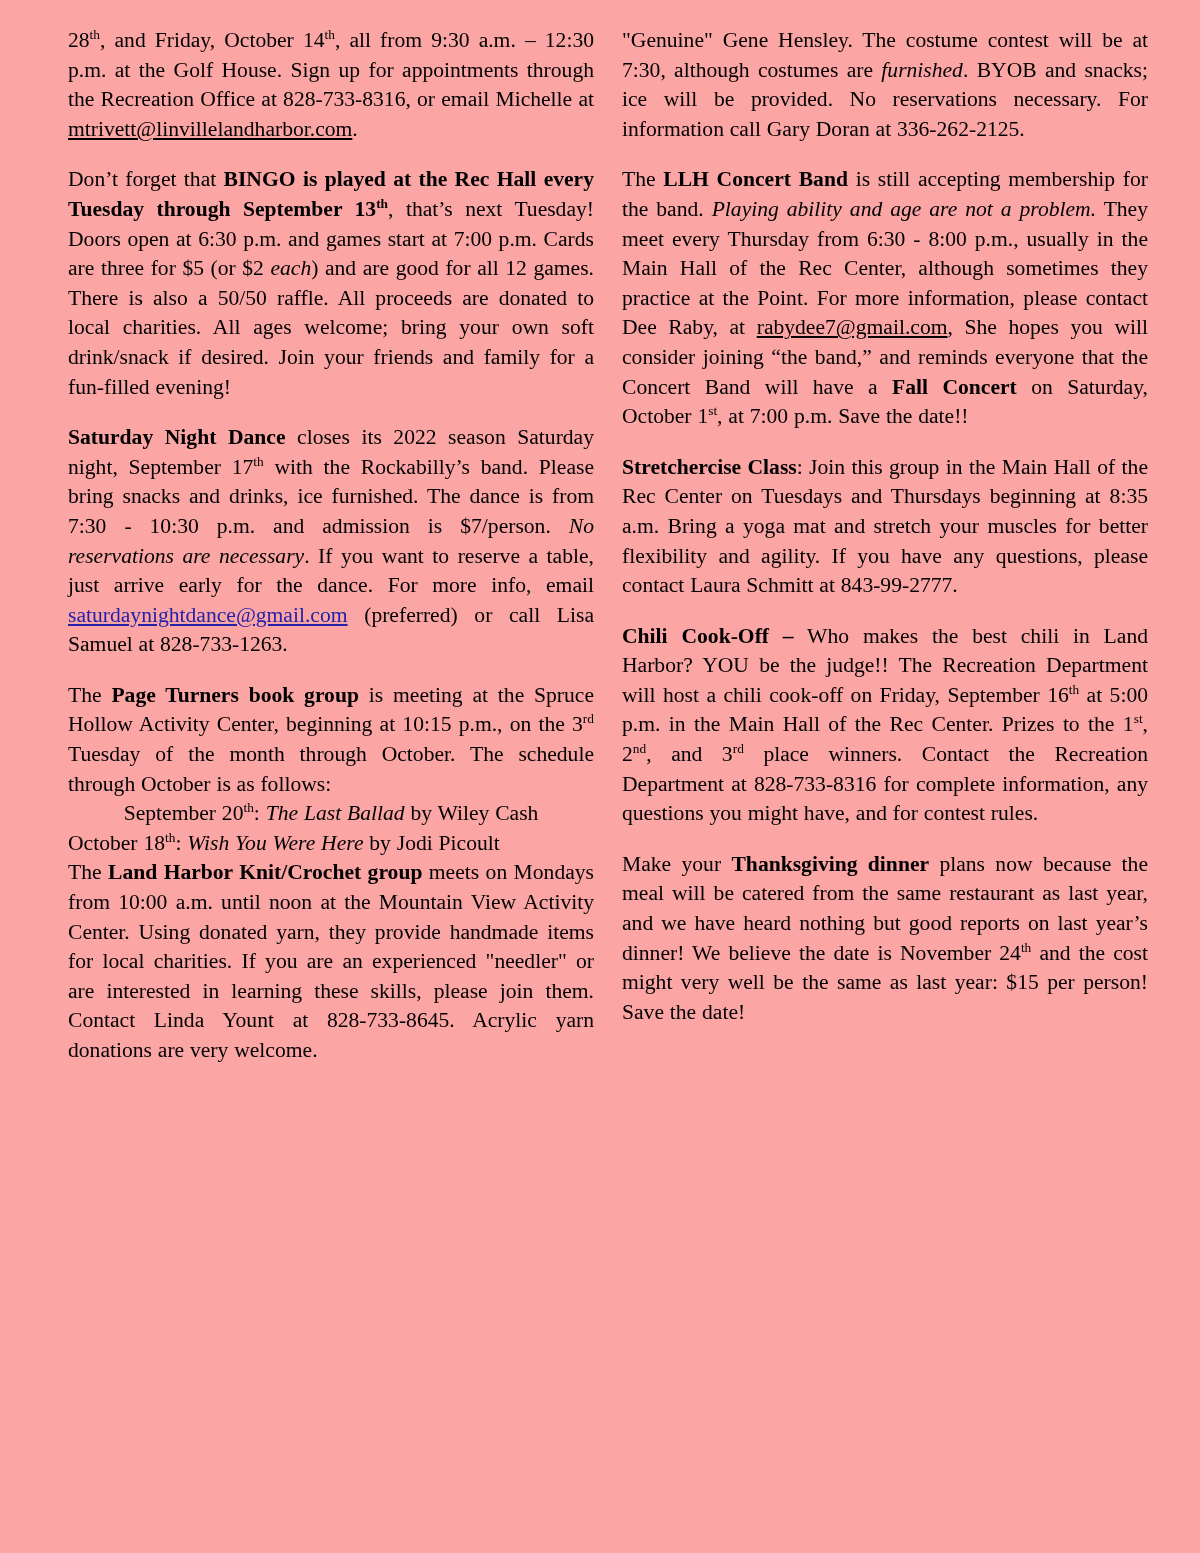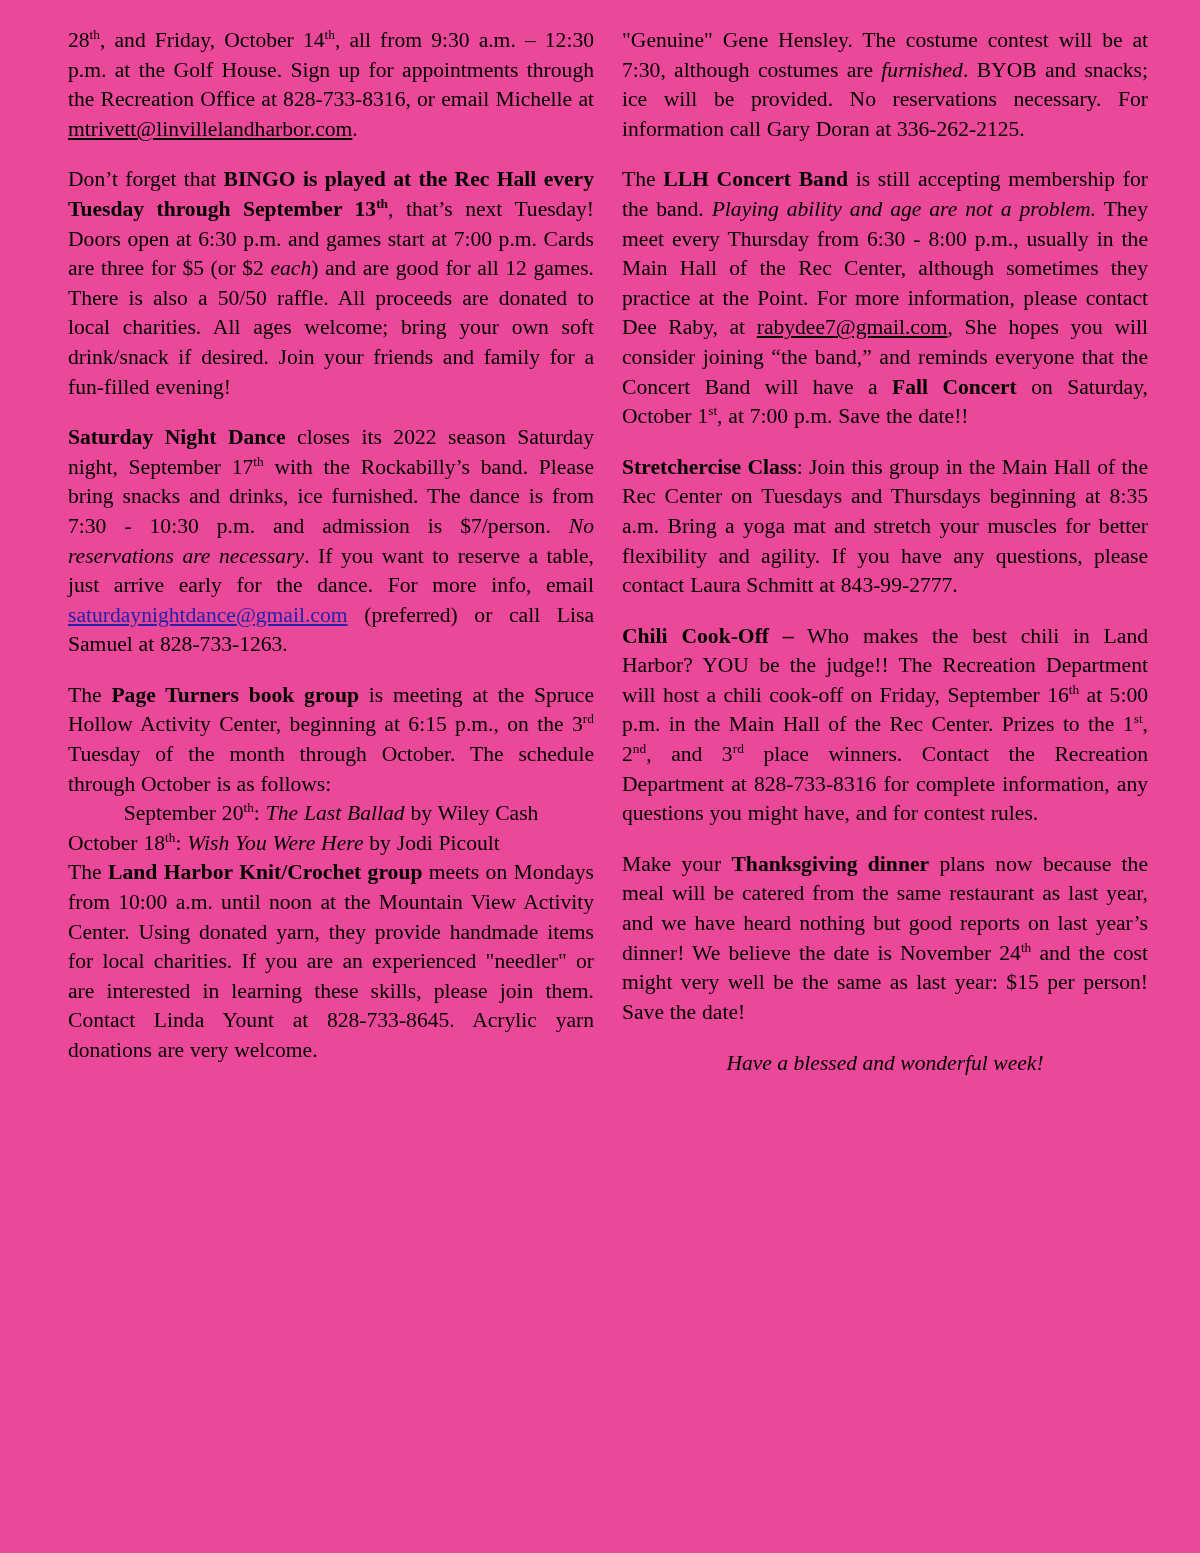--- a/index.html
+++ b/index.html
@@ -19,7 +19,7 @@
     height: 1553px;
     box-sizing: border-box;
     padding: 26px 68px 10px 68px;
-    background: #ec4899;
+    background: #fca5a5;
   }
   .columns {
     display: flex;

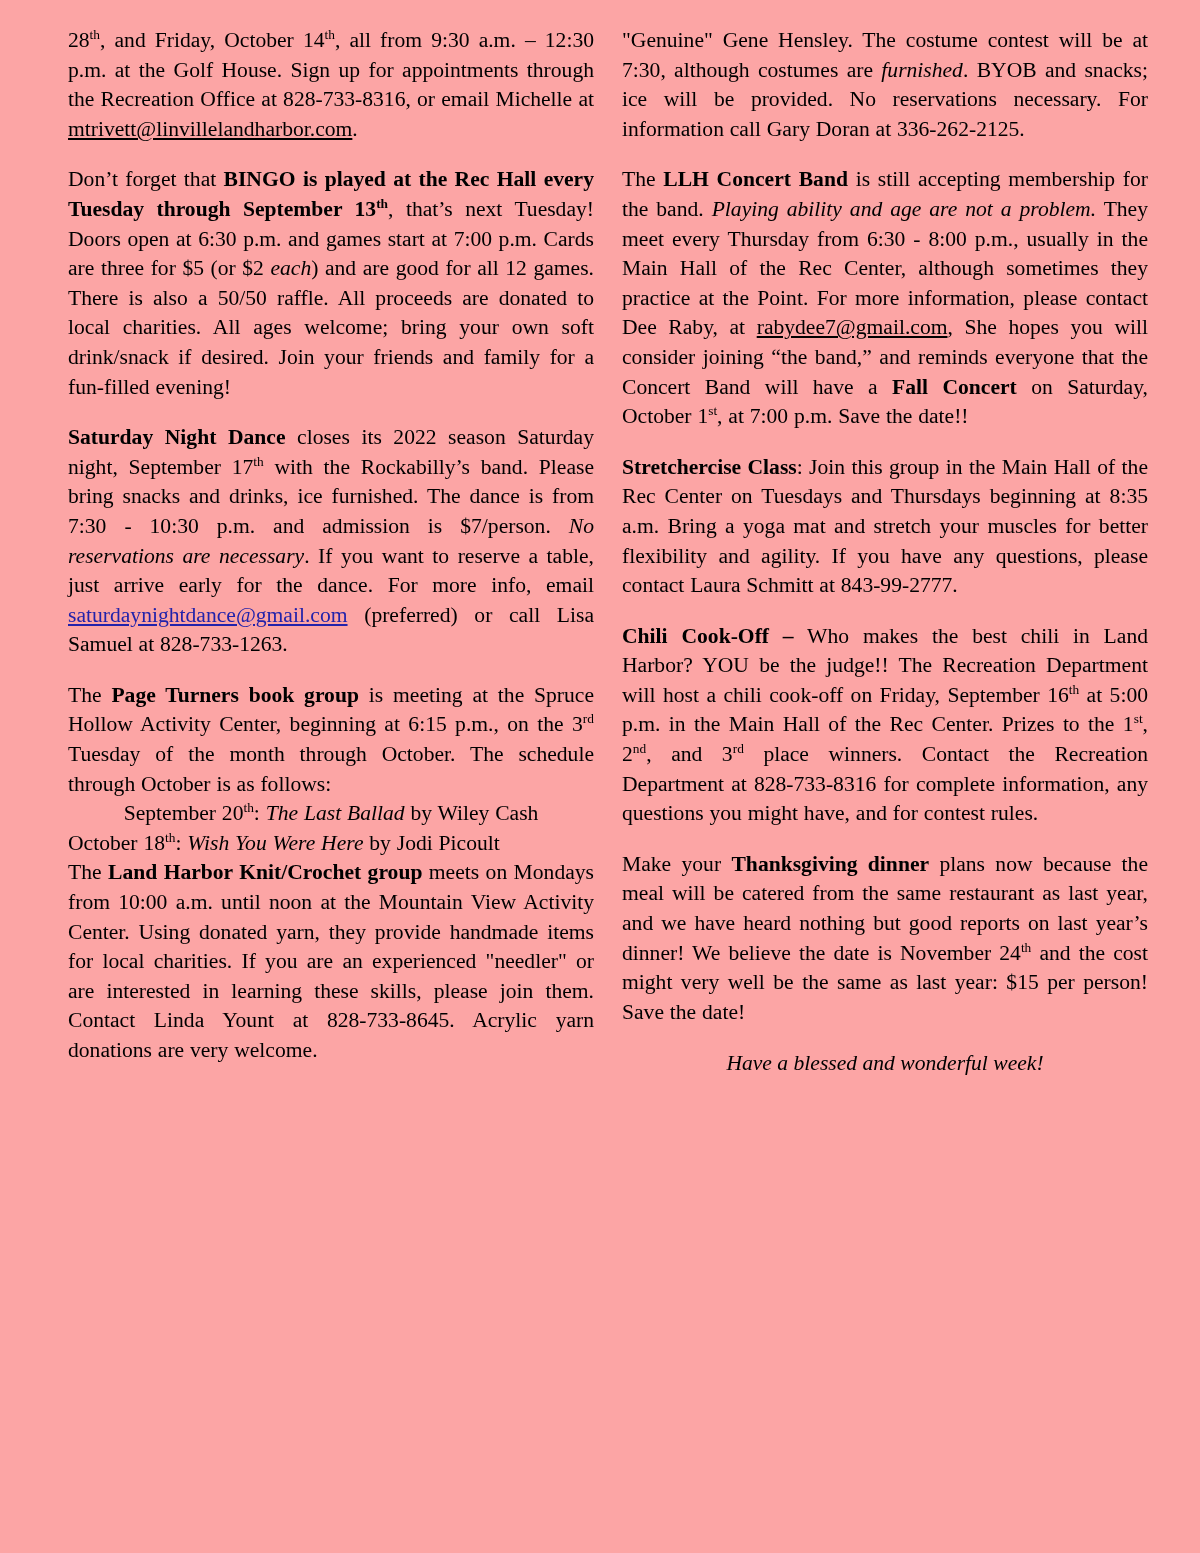--- a/index.html
+++ b/index.html
@@ -78,7 +78,7 @@
       <p class="para"><span>28</span><sup>th</sup><span>, and Friday, October 14</span><sup>th</sup><span>, all from 9:30 a.m. – 12:30 p.m. at the Golf House.  Sign up for appointments through the Recreation Office at 828-733-8316, or email Michelle at </span><span class="link-black">mtrivett@linvillelandharbor.com</span><span>.</span></p>
       <p class="para"><span>Don’t forget that  </span><span class="b">BINGO is played at the Rec Hall every Tuesday through September 13</span><sup class="b">th</sup><span>, that’s next Tuesday!   Doors open at 6:30 p.m. and games start at 7:00 p.m.  Cards are three for $5 (or $2 </span><span class="i">each</span><span>) and are good for all 12 games.  There is also a 50/50 raffle.  All proceeds are donated to local charities.  All ages welcome; bring your own soft drink/snack if desired. Join your friends and family for a fun-filled evening!</span></p>
       <p class="para"><span class="b">Saturday Night Dance</span><span> closes its 2022 season Saturday night, September 17</span><sup>th</sup><span> with the Rockabilly’s band.   Please bring snacks and drinks, ice furnished.  The dance is from 7:30 - 10:30 p.m. and admission is $7/person.  </span><span class="i">No reservations are necessary</span><span>.  If you want to reserve a table, just arrive early for the dance. For more info, email </span><span class="link-blue">saturdaynightdance@gmail.com</span><span> (preferred)  or call Lisa Samuel at 828-733-1263.</span></p>
-      <p class="para tight"><span>The </span><span class="b">Page Turners book group</span><span> is meeting  at the Spruce Hollow Activity Center, beginning at 6:15 p.m., on the 3</span><sup>rd</sup><span> Tuesday of the month through October.   The schedule through October is as follows:</span></p>
+      <p class="para tight"><span>The </span><span class="b">Page Turners book group</span><span> is meeting  at the Spruce Hollow Activity Center, beginning at 10:15 p.m., on the 3</span><sup>rd</sup><span> Tuesday of the month through October.   The schedule through October is as follows:</span></p>
       <p class="para tight nojust"><span>September 20</span><sup>th</sup><span>: </span><span class="i">The Last Ballad</span><span> by Wiley Cash</span></p>
       <p class="para tight"><span>October 18</span><sup>th</sup><span>:   </span><span class="i">Wish You Were Here</span><span> by Jodi Picoult</span></p>
       <p class="para"><span>The </span><span class="b">Land Harbor Knit/Crochet group</span><span> meets on Mondays from 10:00 a.m. until noon at the Mountain View Activity Center. Using donated yarn, they provide handmade items for local charities.  If you are an experienced "needler" or are interested in learning these skills, please join them.   Contact Linda Yount at 828-733-8645.  Acrylic yarn donations are very welcome.</span></p>

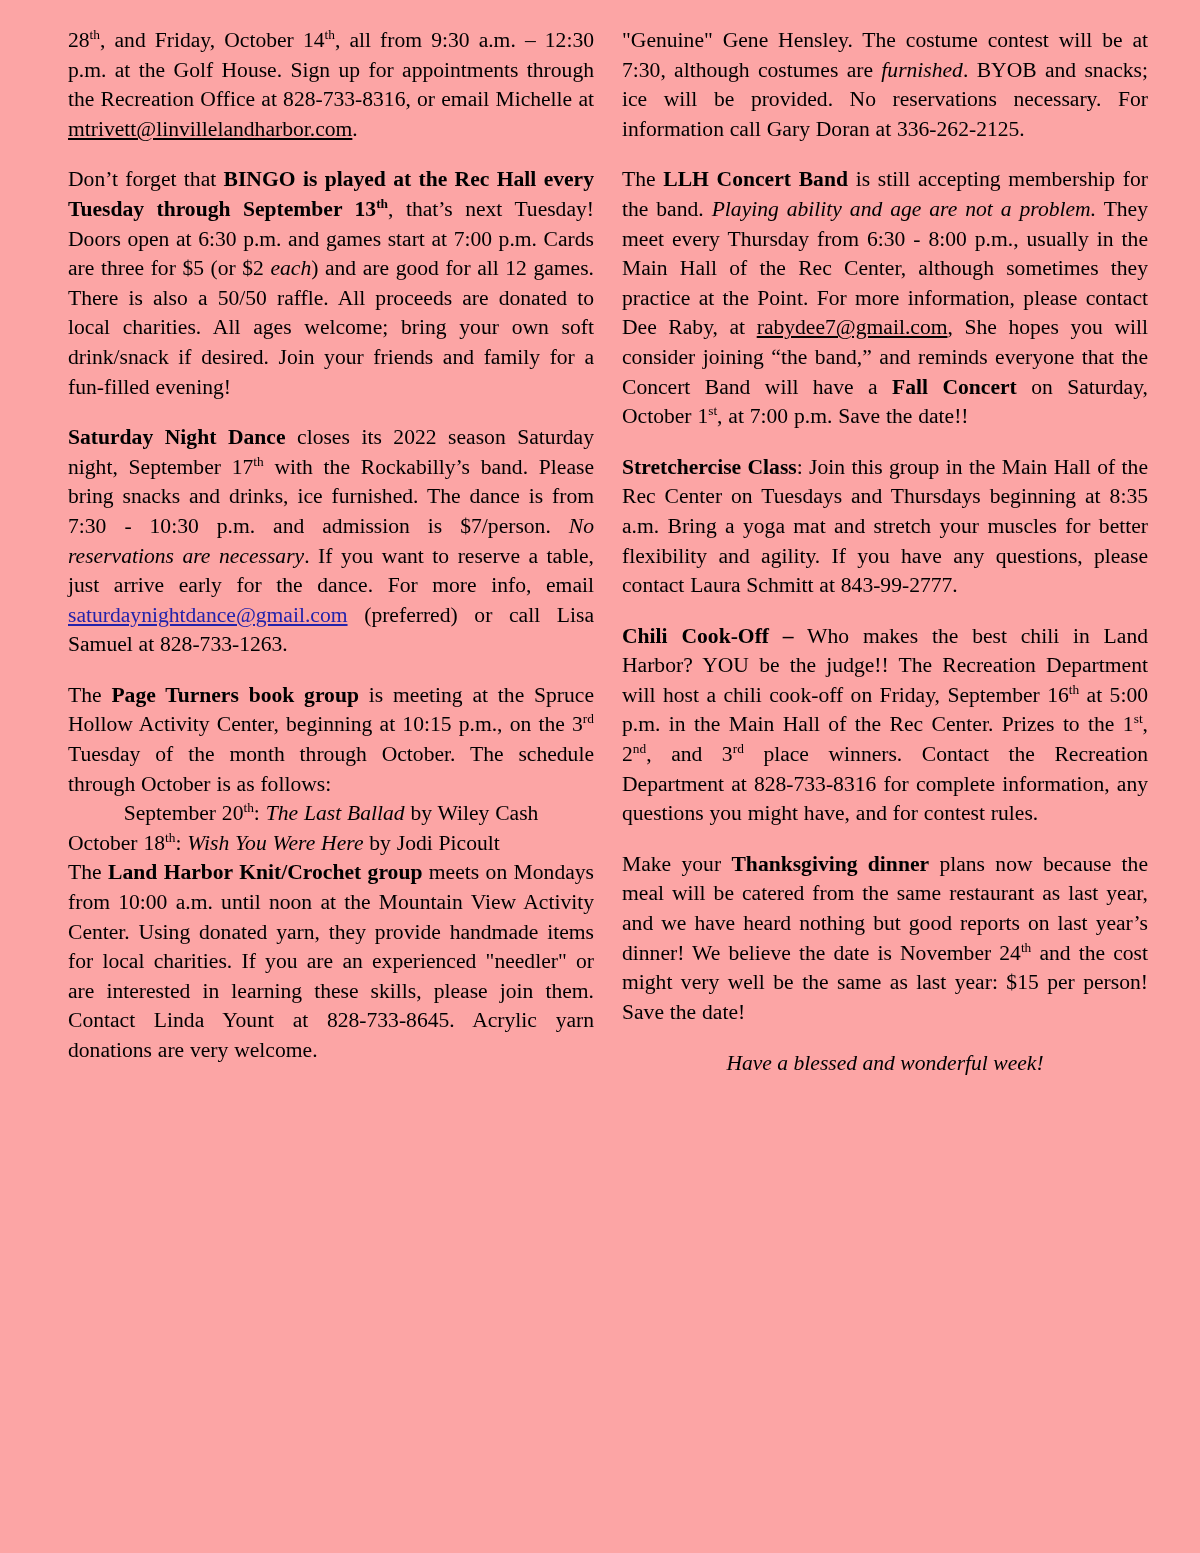--- a/index.html
+++ b/index.html
@@ -90,7 +90,6 @@
       <p class="para"><span class="b">Stretchercise Class</span><span>:  Join this group in the Main Hall of the Rec Center on Tuesdays and Thursdays beginning at 8:35 a.m.  Bring a yoga mat and stretch your muscles for better flexibility and agility.  If you have any questions, please contact Laura Schmitt at 843-99-2777.</span></p>
       <p class="para"><span class="b">Chili Cook-Off –</span><span> Who makes the best chili in Land Harbor?   YOU be the judge!!   The Recreation Department will host a chili cook-off on Friday, September 16</span><sup>th</sup><span> at 5:00 p.m. in the Main Hall of the Rec Center.  Prizes to the 1</span><sup>st</sup><span>, 2</span><sup>nd</sup><span>, and 3</span><sup>rd</sup><span> place winners.   Contact the Recreation Department at 828-733-8316 for complete information, any questions you might have, and for contest rules.</span></p>
       <p class="para"><span>Make your </span><span class="b">Thanksgiving dinner</span><span> plans now because the meal will be catered from the same restaurant as last year, and we have heard nothing but good reports on last year’s dinner!   We believe the date is November 24</span><sup>th</sup><span> and the cost might very well be the same as last year:  $15 per person!  Save the date!</span></p>
-      <p class="closing">Have a blessed and wonderful week!</p>
     </div>
 
   </div>

